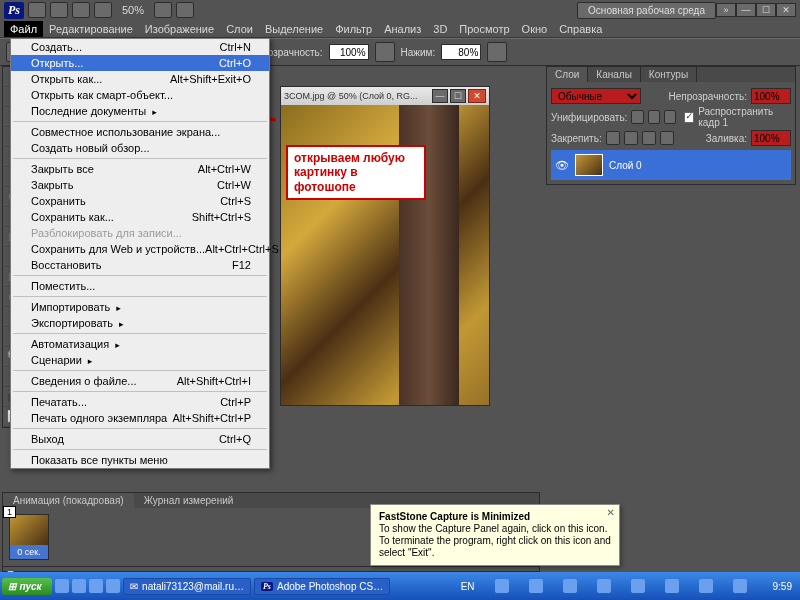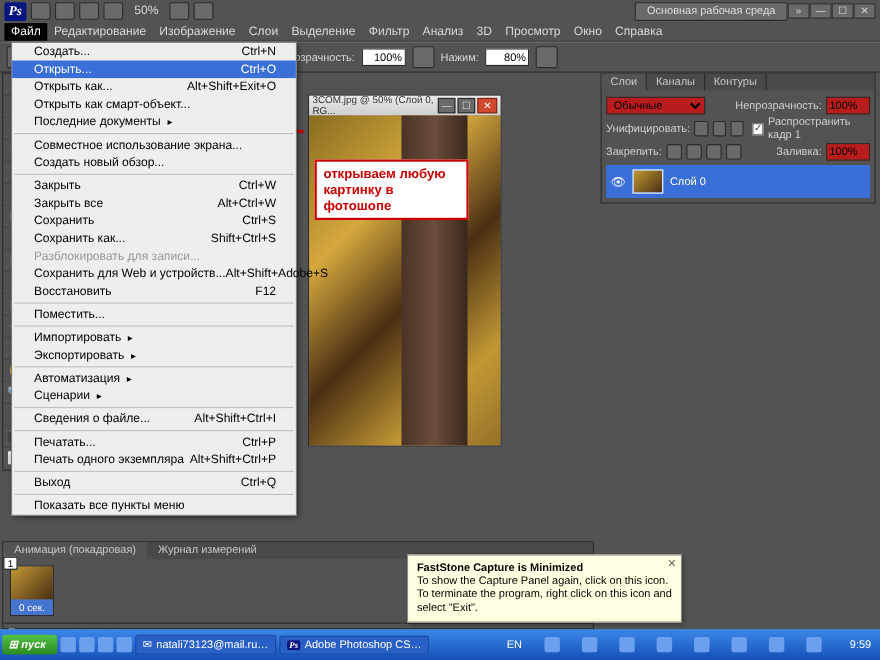--- a/index.html
+++ b/index.html
@@ -21,7 +21,7 @@
 .main-area { position:absolute; top:66px; left:0; right:0; bottom:80px; }
 .tools-panel { position:absolute; left:2px; top:0; width:24px; background:#535353; border:1px solid #2c2c2c; }
 .tool-btn { width:22px;height:20px;display:flex;align-items:center;justify-content:center;color:#ccc;font-size:11px;border-bottom:1px solid #474747 }
-.doc-window { position:absolute; left:280px; top:20px; width:176px; background:#7a7a7a; border:1px solid #2c2c2c; }
+.doc-window { position:absolute; left:280px; top:20px; width:210px; background:#7a7a7a; border:1px solid #2c2c2c; }
 .doc-title { height:18px; background:linear-gradient(#e9e9e9,#cfcfcf); display:flex; align-items:center; justify-content:space-between; padding:0 3px; font-size:9px; color:#333 }
 .doc-canvas { height:300px; background:linear-gradient(135deg,#8a6d1f 0%,#d4a83c 30%,#4a2f14 55%,#c29834 80%,#967128 100%); position:relative; }
 .tree-trunk { position:absolute; right:30px; top:0; width:60px; height:100%; background:linear-gradient(90deg,#4a3326,#6b4d3a,#3a281e); }

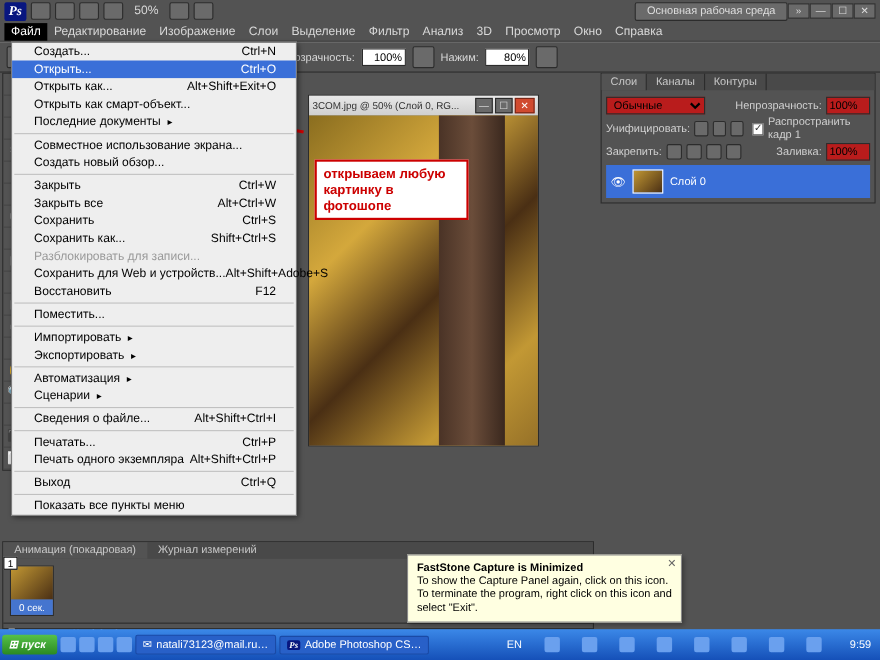--- a/index.html
+++ b/index.html
@@ -234,12 +234,12 @@
     </div>
     <div class="fm-sep"></div>
     <div class="fm-row">
+      <span>Закрыть все</span>
+      <span>Alt+Ctrl+W</span>
+    </div>
+    <div class="fm-row">
       <span>Закрыть</span>
       <span>Ctrl+W</span>
-    </div>
-    <div class="fm-row">
-      <span>Закрыть все</span>
-      <span>Alt+Ctrl+W</span>
     </div>
     <div class="fm-row">
       <span>Сохранить</span>

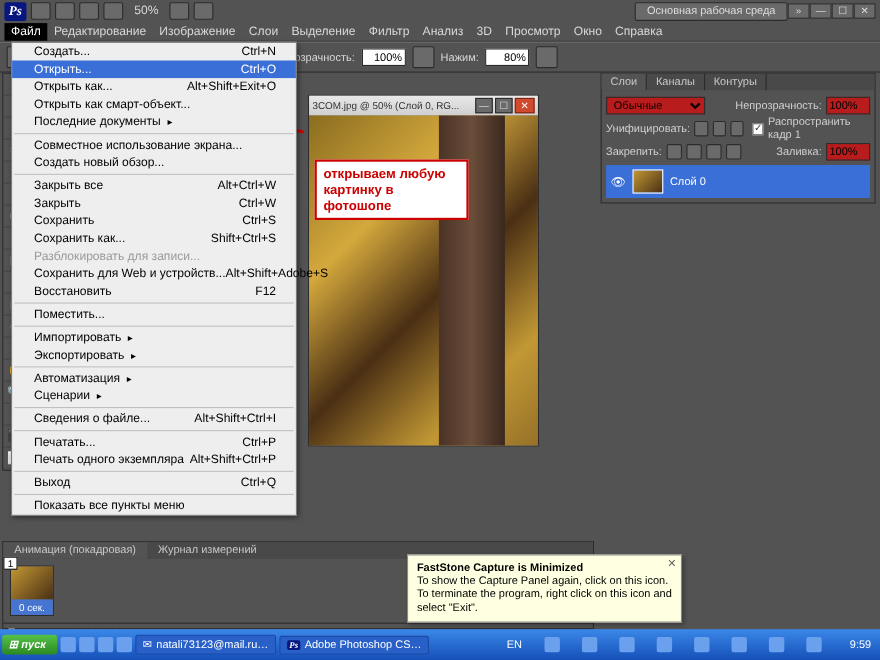--- a/index.html
+++ b/index.html
@@ -255,7 +255,7 @@
     </div>
     <div class="fm-row">
       <span>Сохранить для Web и устройств...</span>
-      <span>Alt+Shift+Adobe+S</span>
+      <span>Alt+Ctrl+Ctrl+S</span>
     </div>
     <div class="fm-row">
       <span>Восстановить</span>

